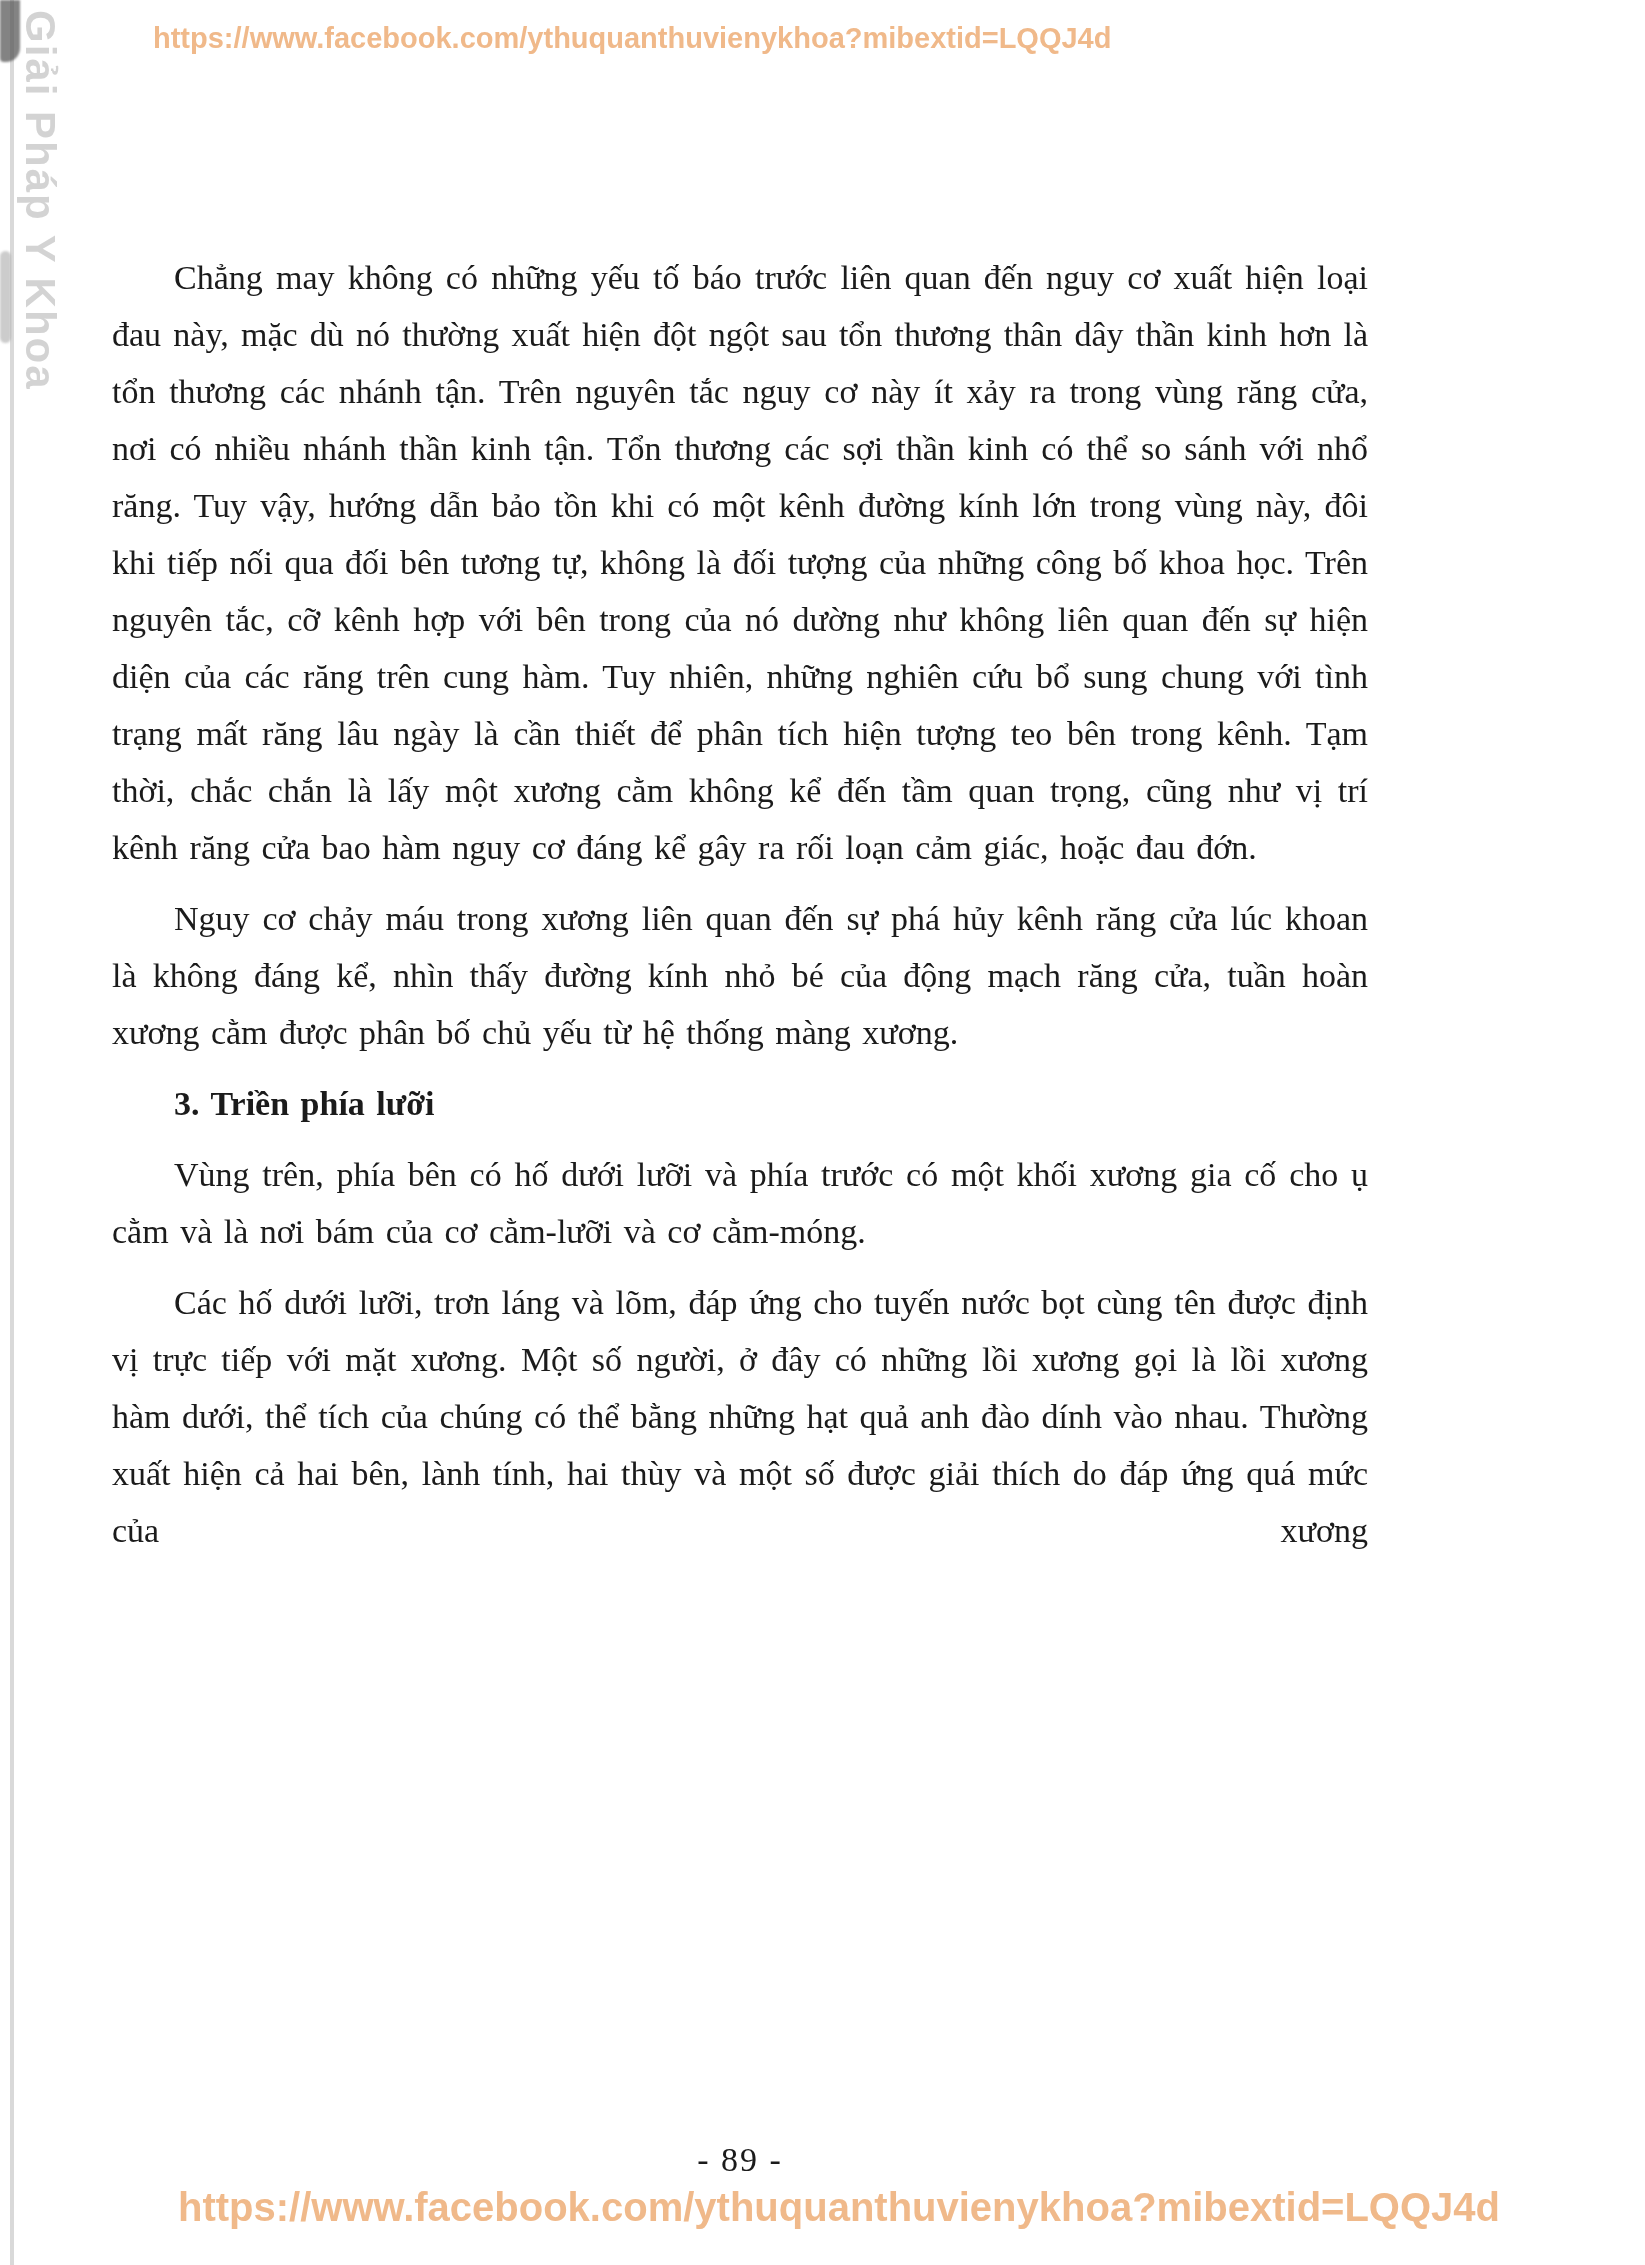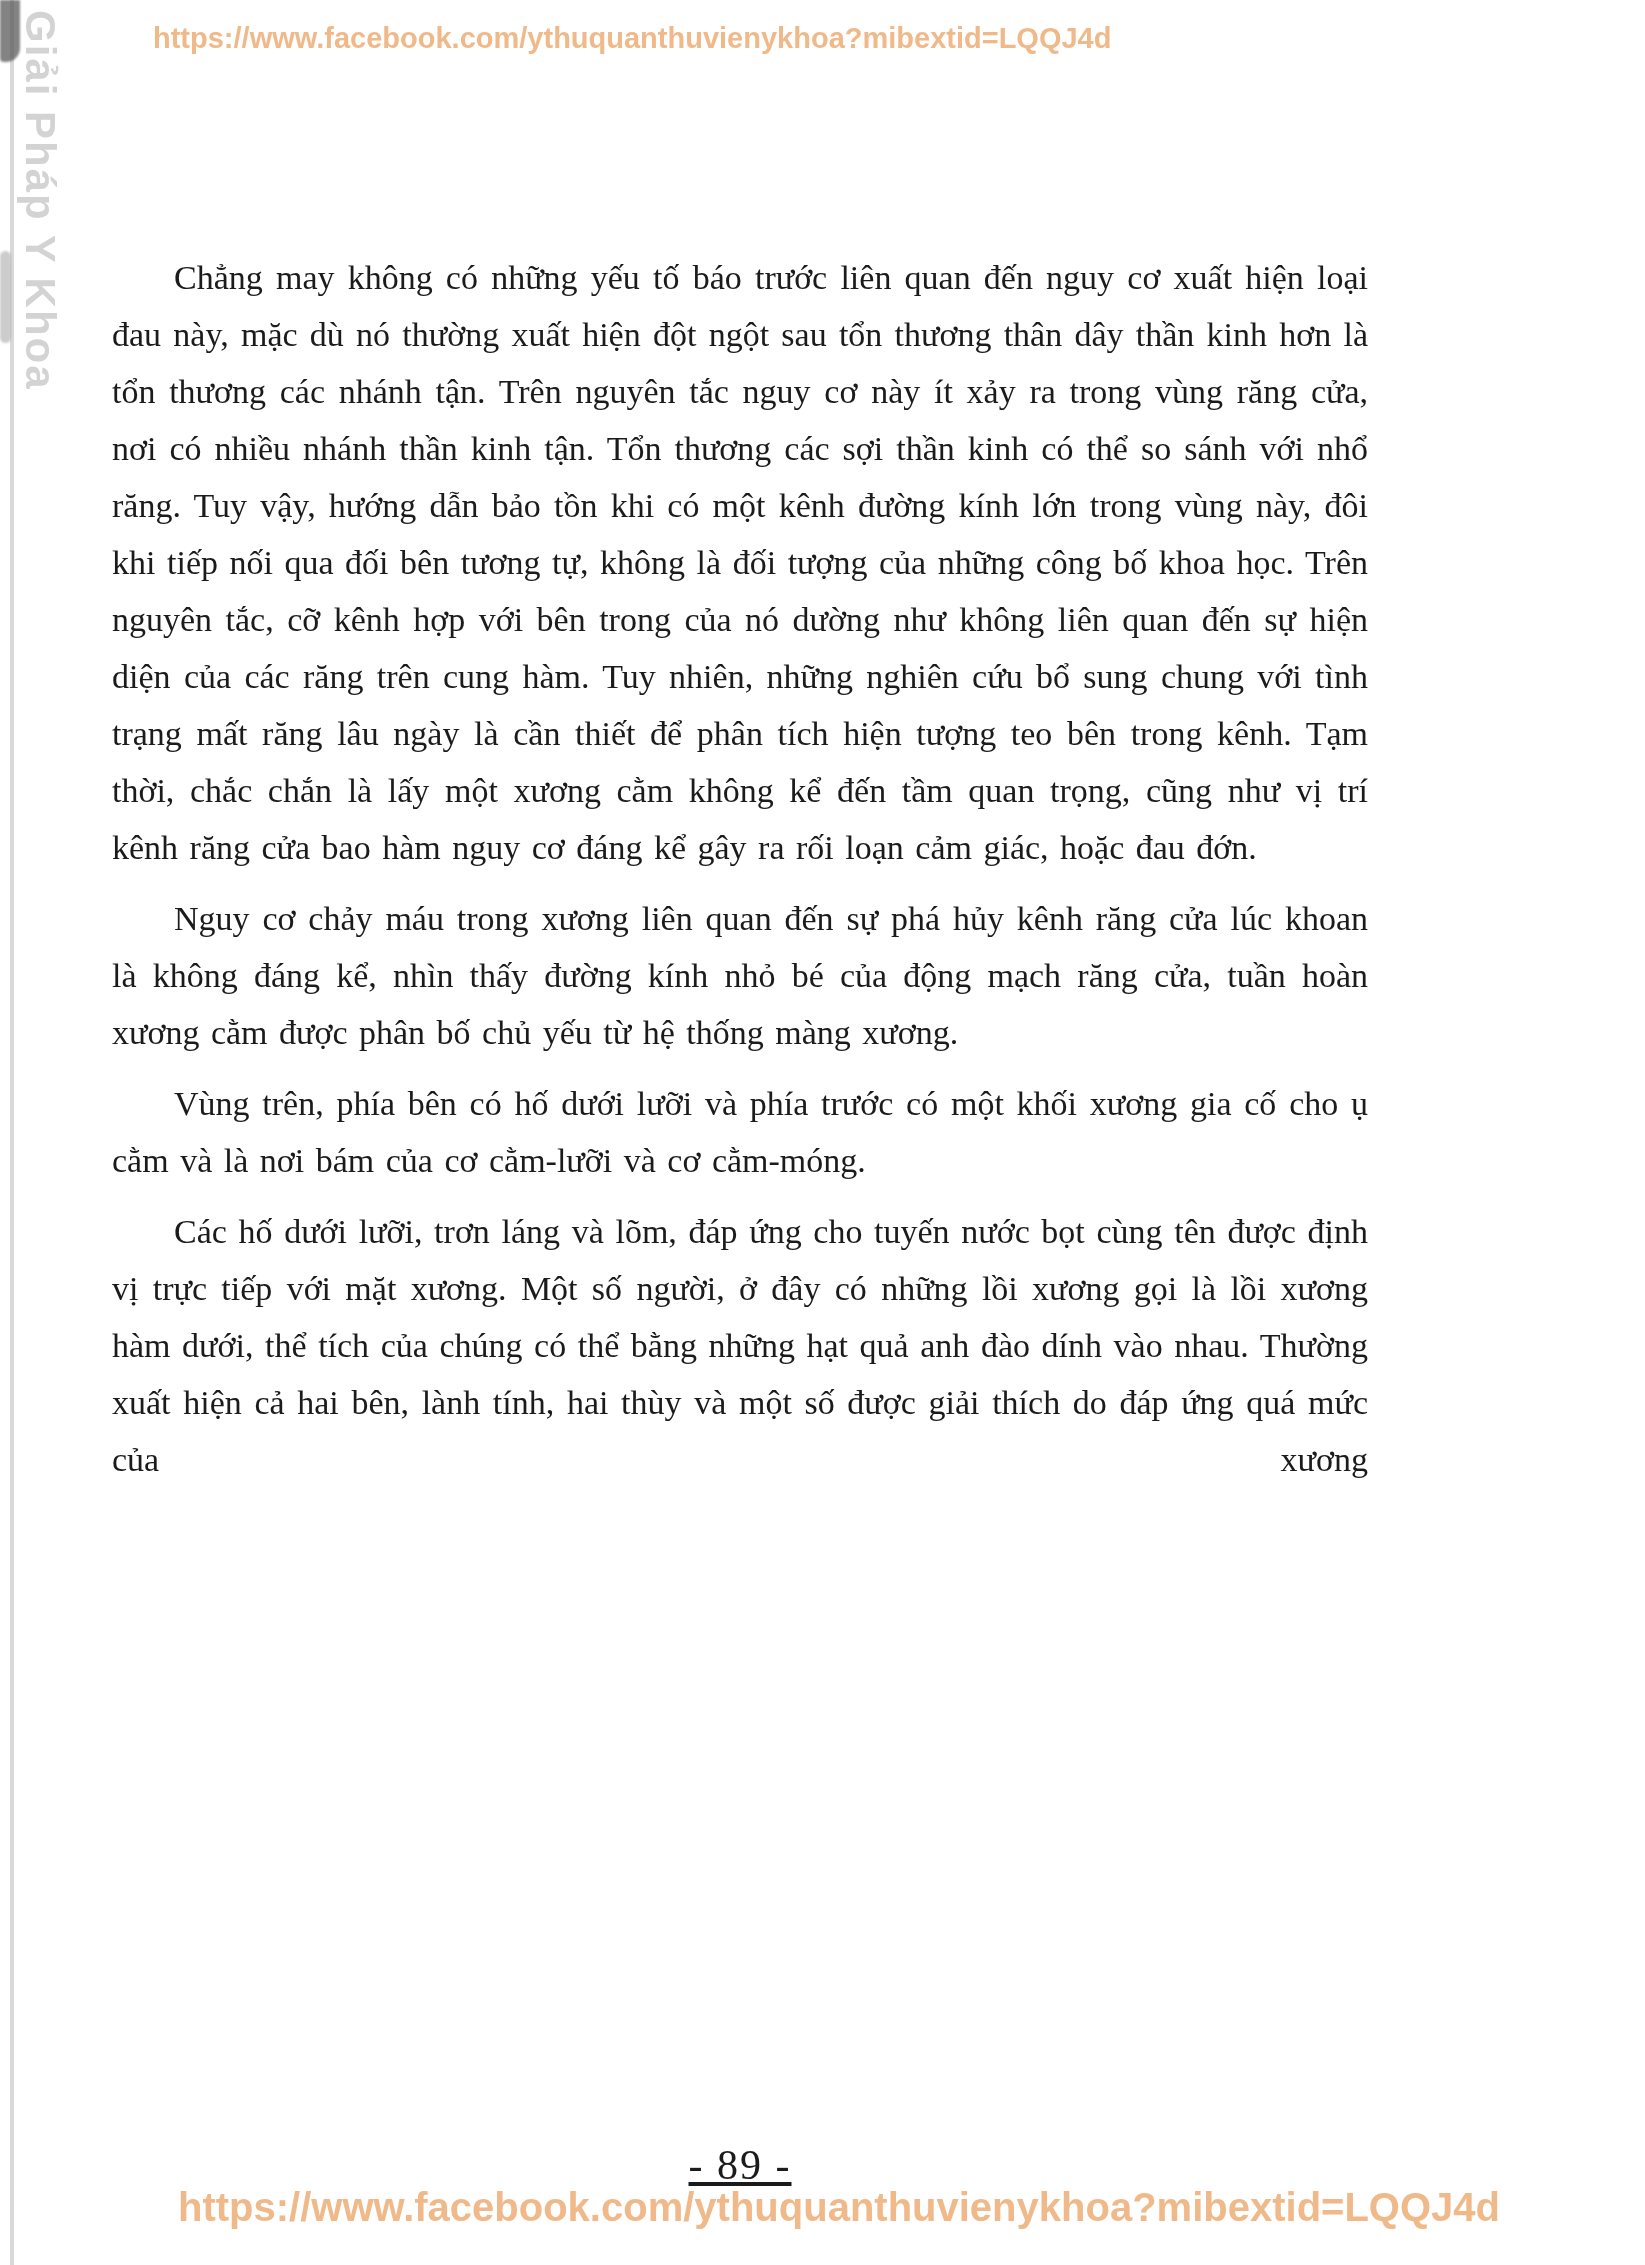--- a/index.html
+++ b/index.html
@@ -88,6 +88,7 @@
 
     <p>Nguy cơ chảy máu trong xương liên quan đến sự phá hủy kênh răng cửa lúc khoan là không đáng kể, nhìn thấy đường kính nhỏ bé của động mạch răng cửa, tuần hoàn xương cằm được phân bố chủ yếu từ hệ thống màng xương.</p>
 
+    <h3 class="heading"><span>3. Triền phía lưỡi</span></h3>
 
 
 

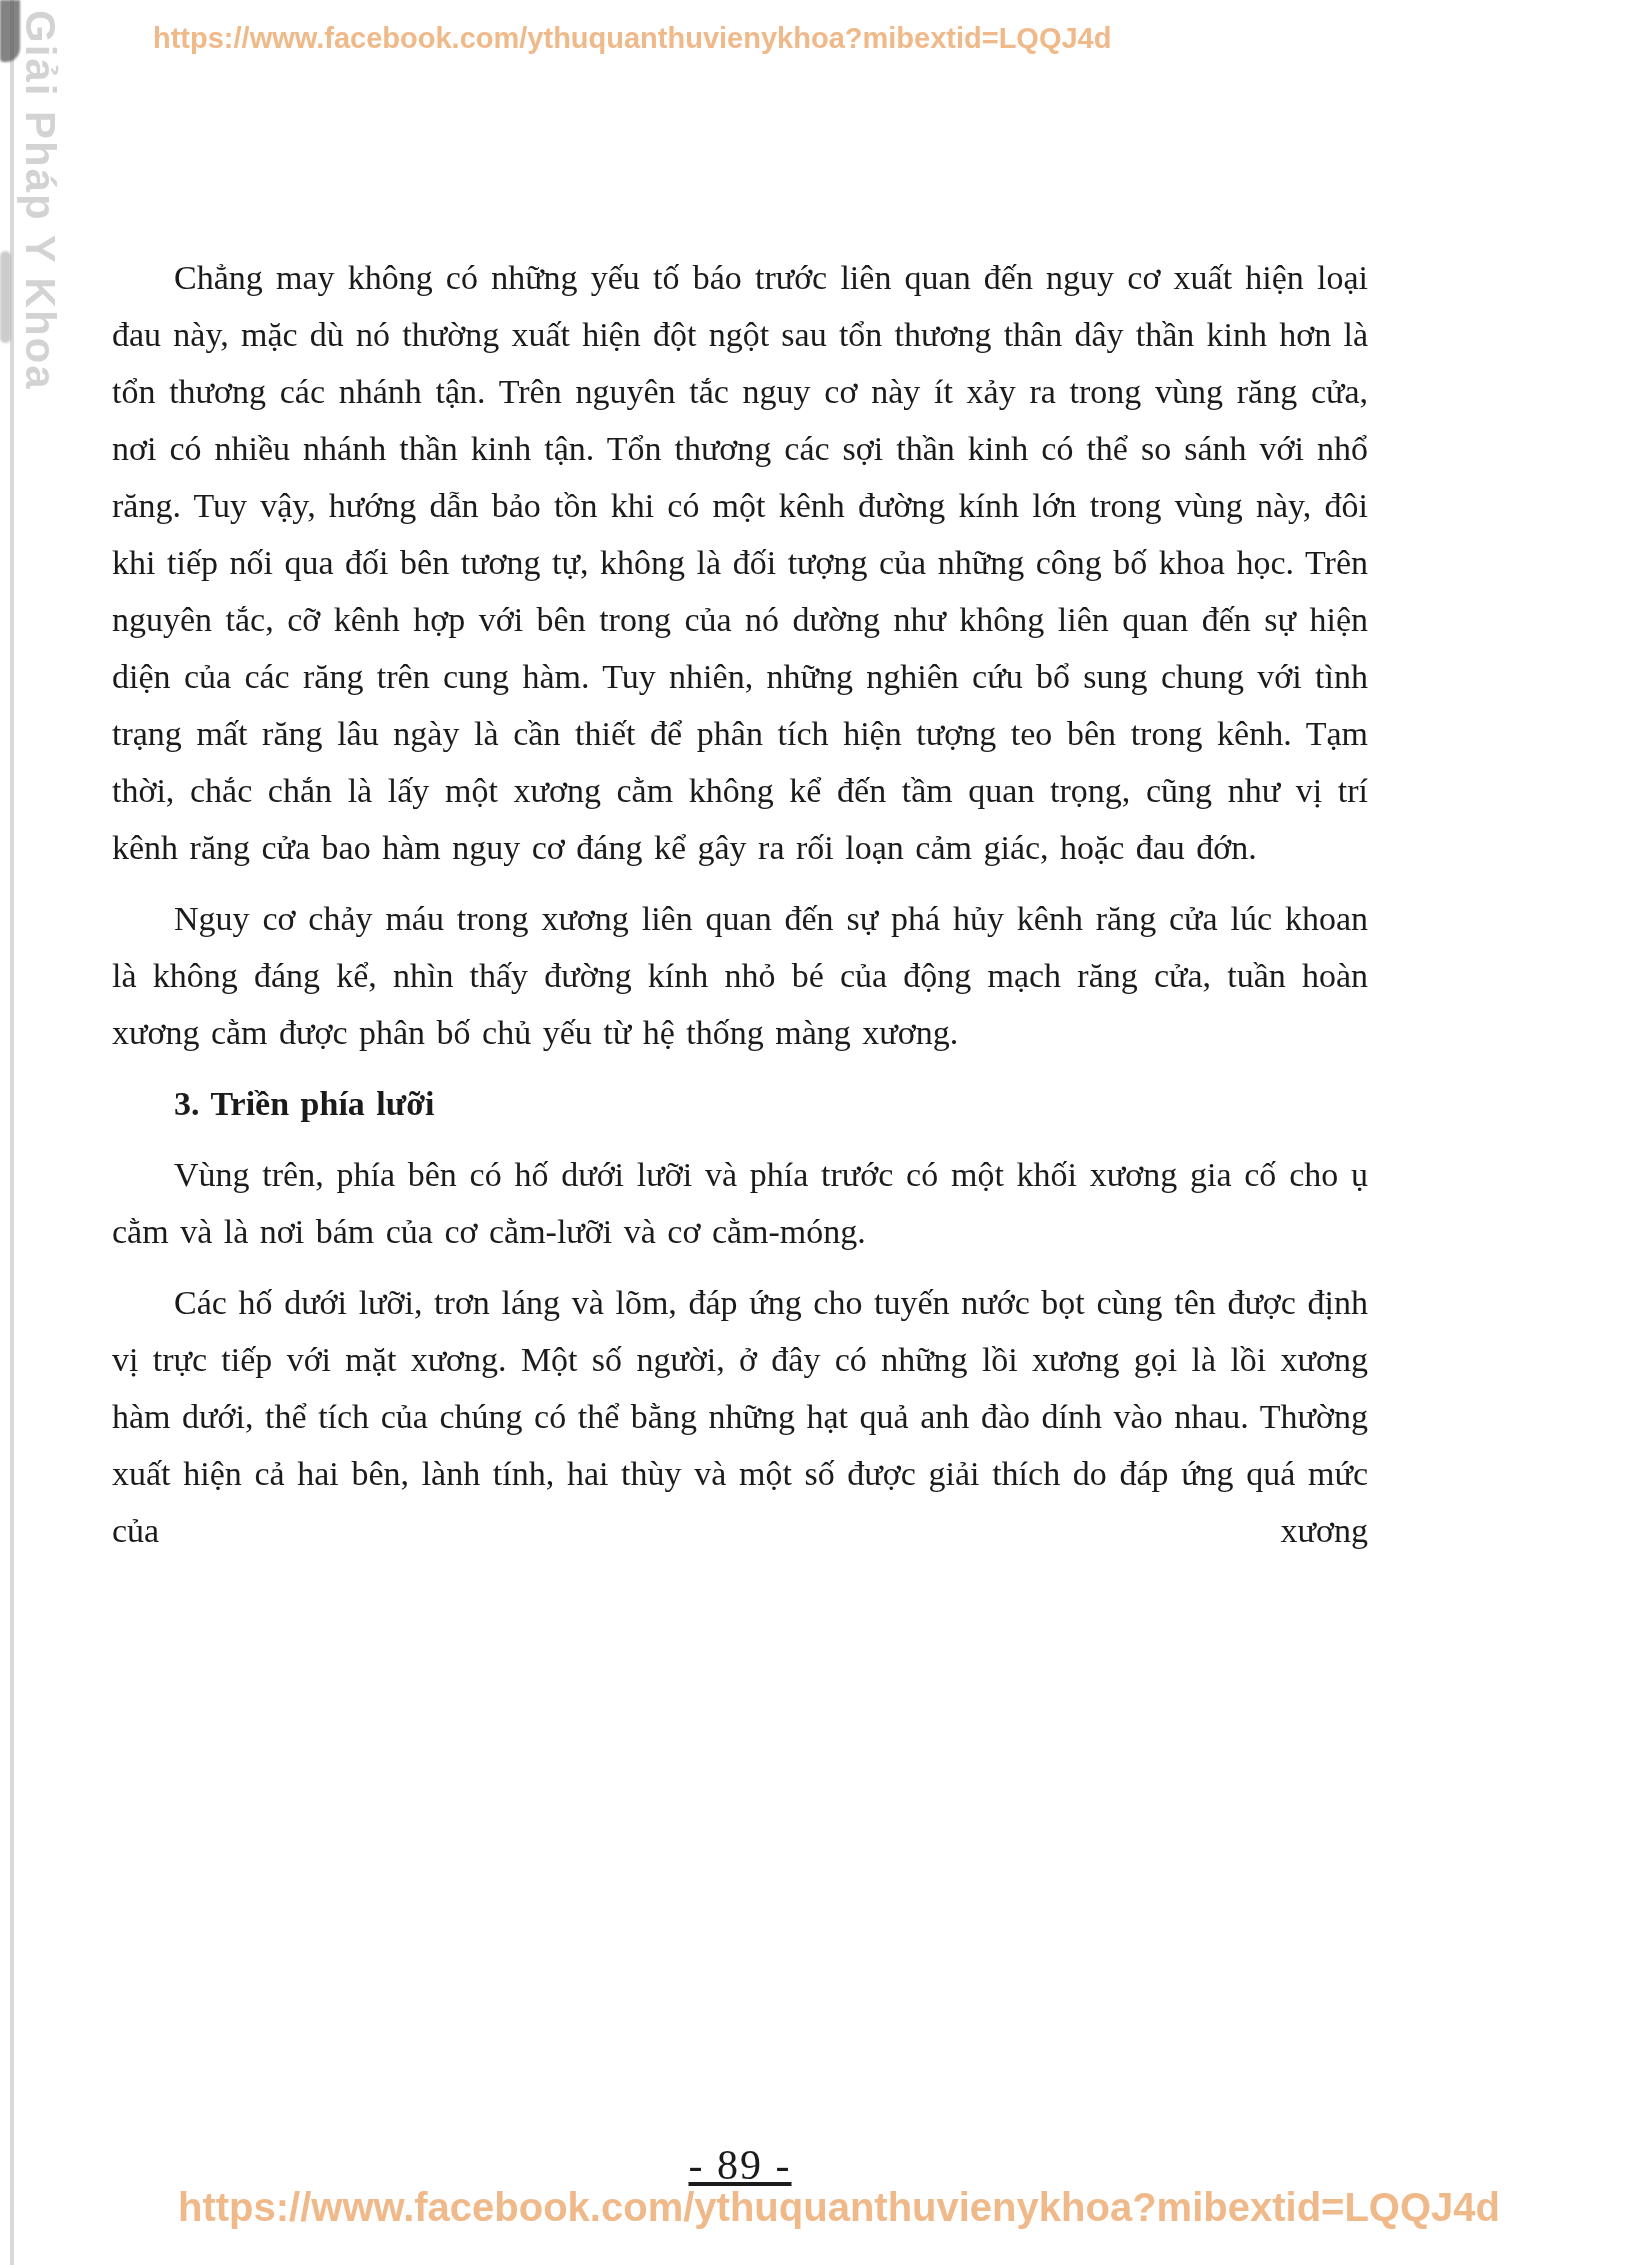--- a/index.html
+++ b/index.html
@@ -66,7 +66,7 @@
   .heading .ref{font-weight:normal;}
   .page-number{
     position:absolute;left:112px;top:2141px;width:1256px;
-    text-align:center;font-size:42px;letter-spacing:2px;text-decoration:underline;
+    text-align:center;font-size:34px;letter-spacing:2px;
   }
 </style>
 </head>

